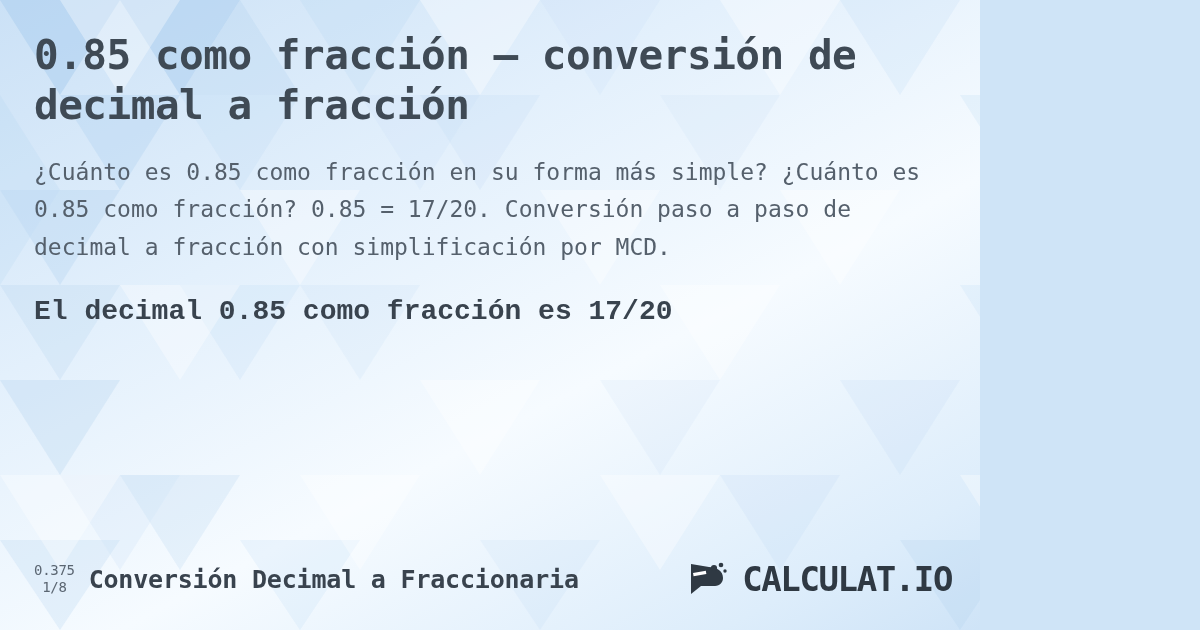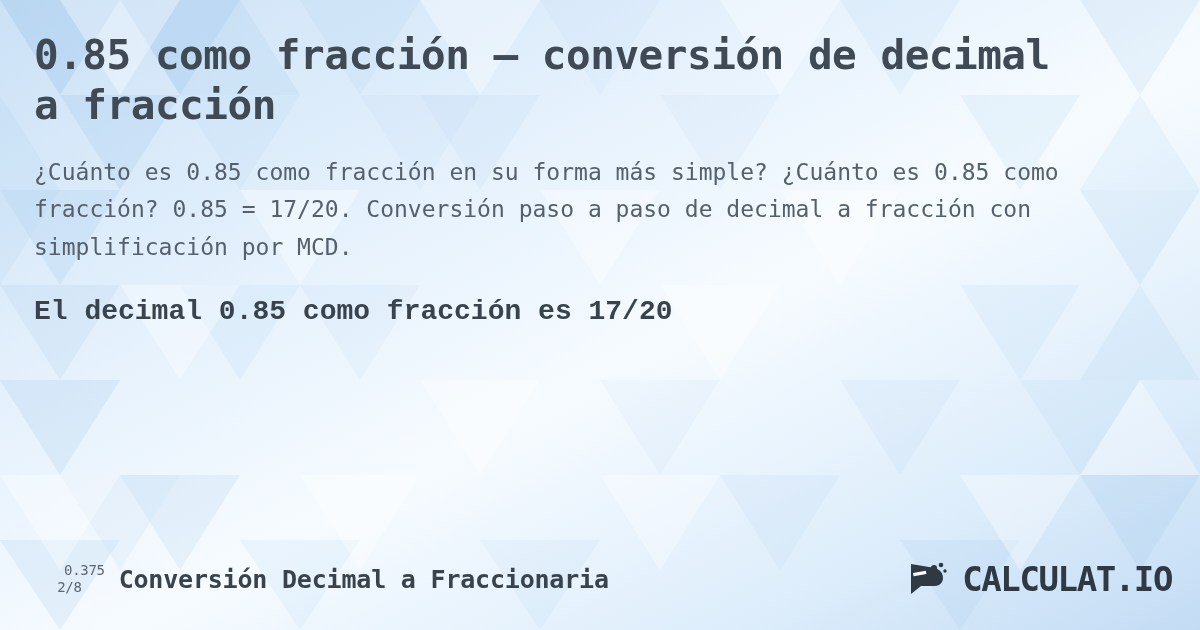--- a/index.html
+++ b/index.html
@@ -15,7 +15,7 @@
   }
   .page {
     position: relative;
-    width: 1200px;
+    width: 980px;
     height: 630px;
     overflow: hidden;
     background: linear-gradient(135deg, #cfe3f6 0%, #dfeefb 25%, #f4fafe 50%, #dfeefb 72%, #c9e0f5 100%);

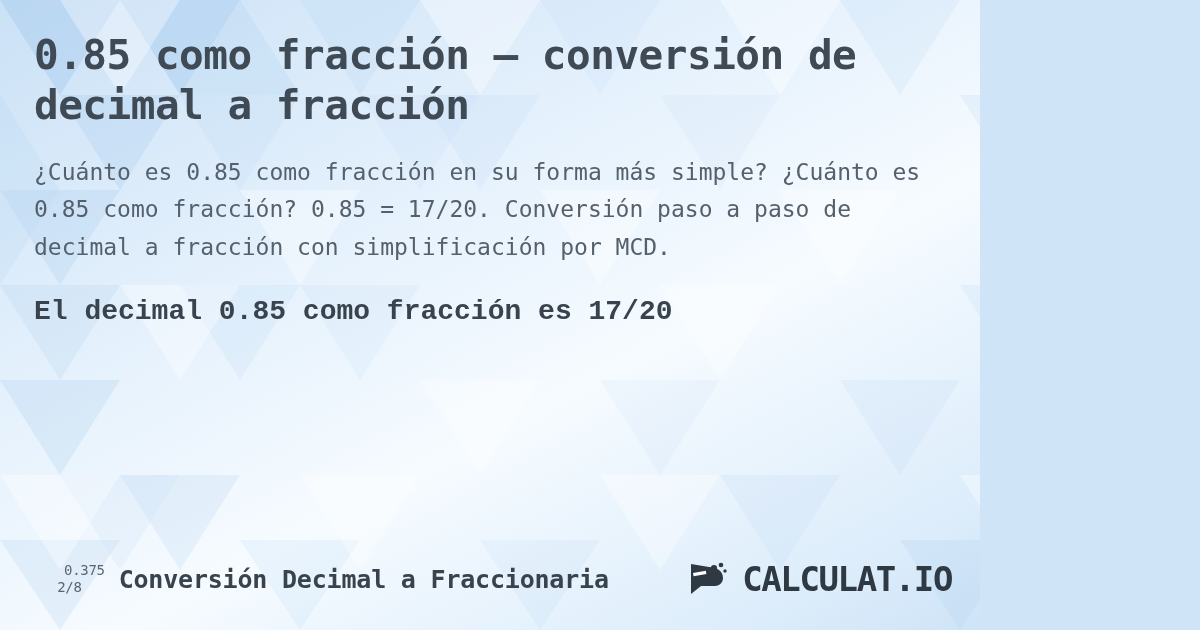--- a/index.html
+++ b/index.html
@@ -83,7 +83,7 @@
     color: #5b6672;
     line-height: 1.25;
   }
-  .frac-num { letter-spacing: -0.3px; margin-left: 30px; }
+  .frac-num { letter-spacing: -0.3px; }
   .frac-den { letter-spacing: -0.3px; }
   .footer-title {
     font-family: "DejaVu Sans Mono", monospace;

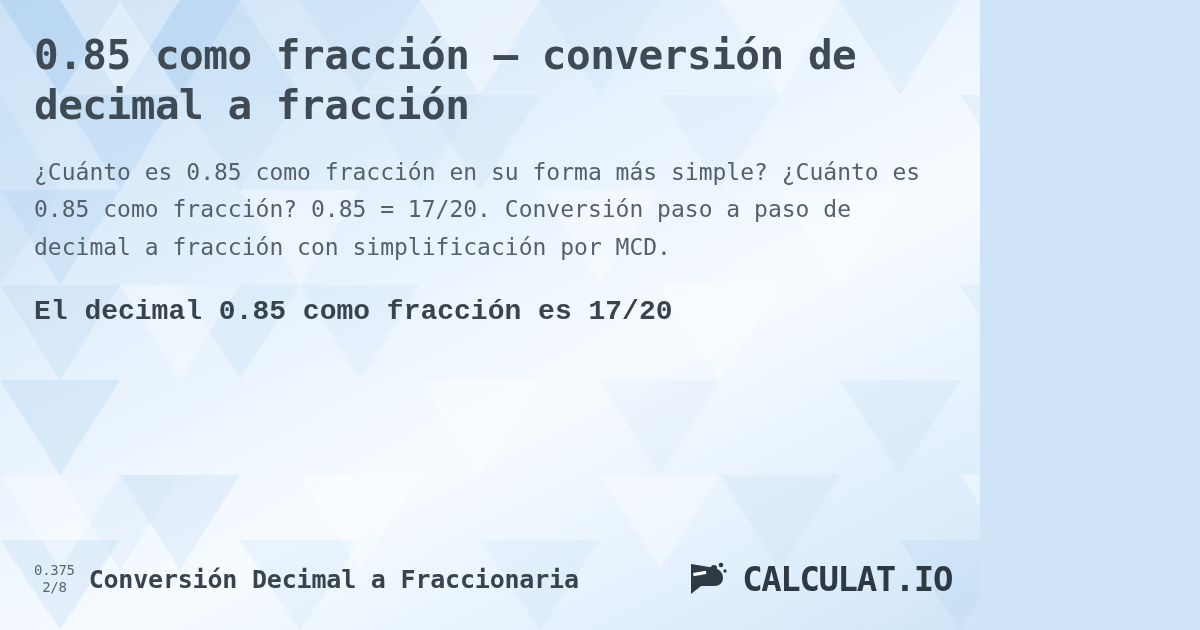--- a/index.html
+++ b/index.html
@@ -191,7 +191,7 @@
     <div class="footer-left">
       <div class="frac-icon">
         <span class="frac-num">0.375</span>
-        <span class="frac-den">2/8</span>
+        <span class="frac-den">1/8</span>
       </div>
       <div class="footer-title">Conversión Decimal a Fraccionaria</div>
     </div>

